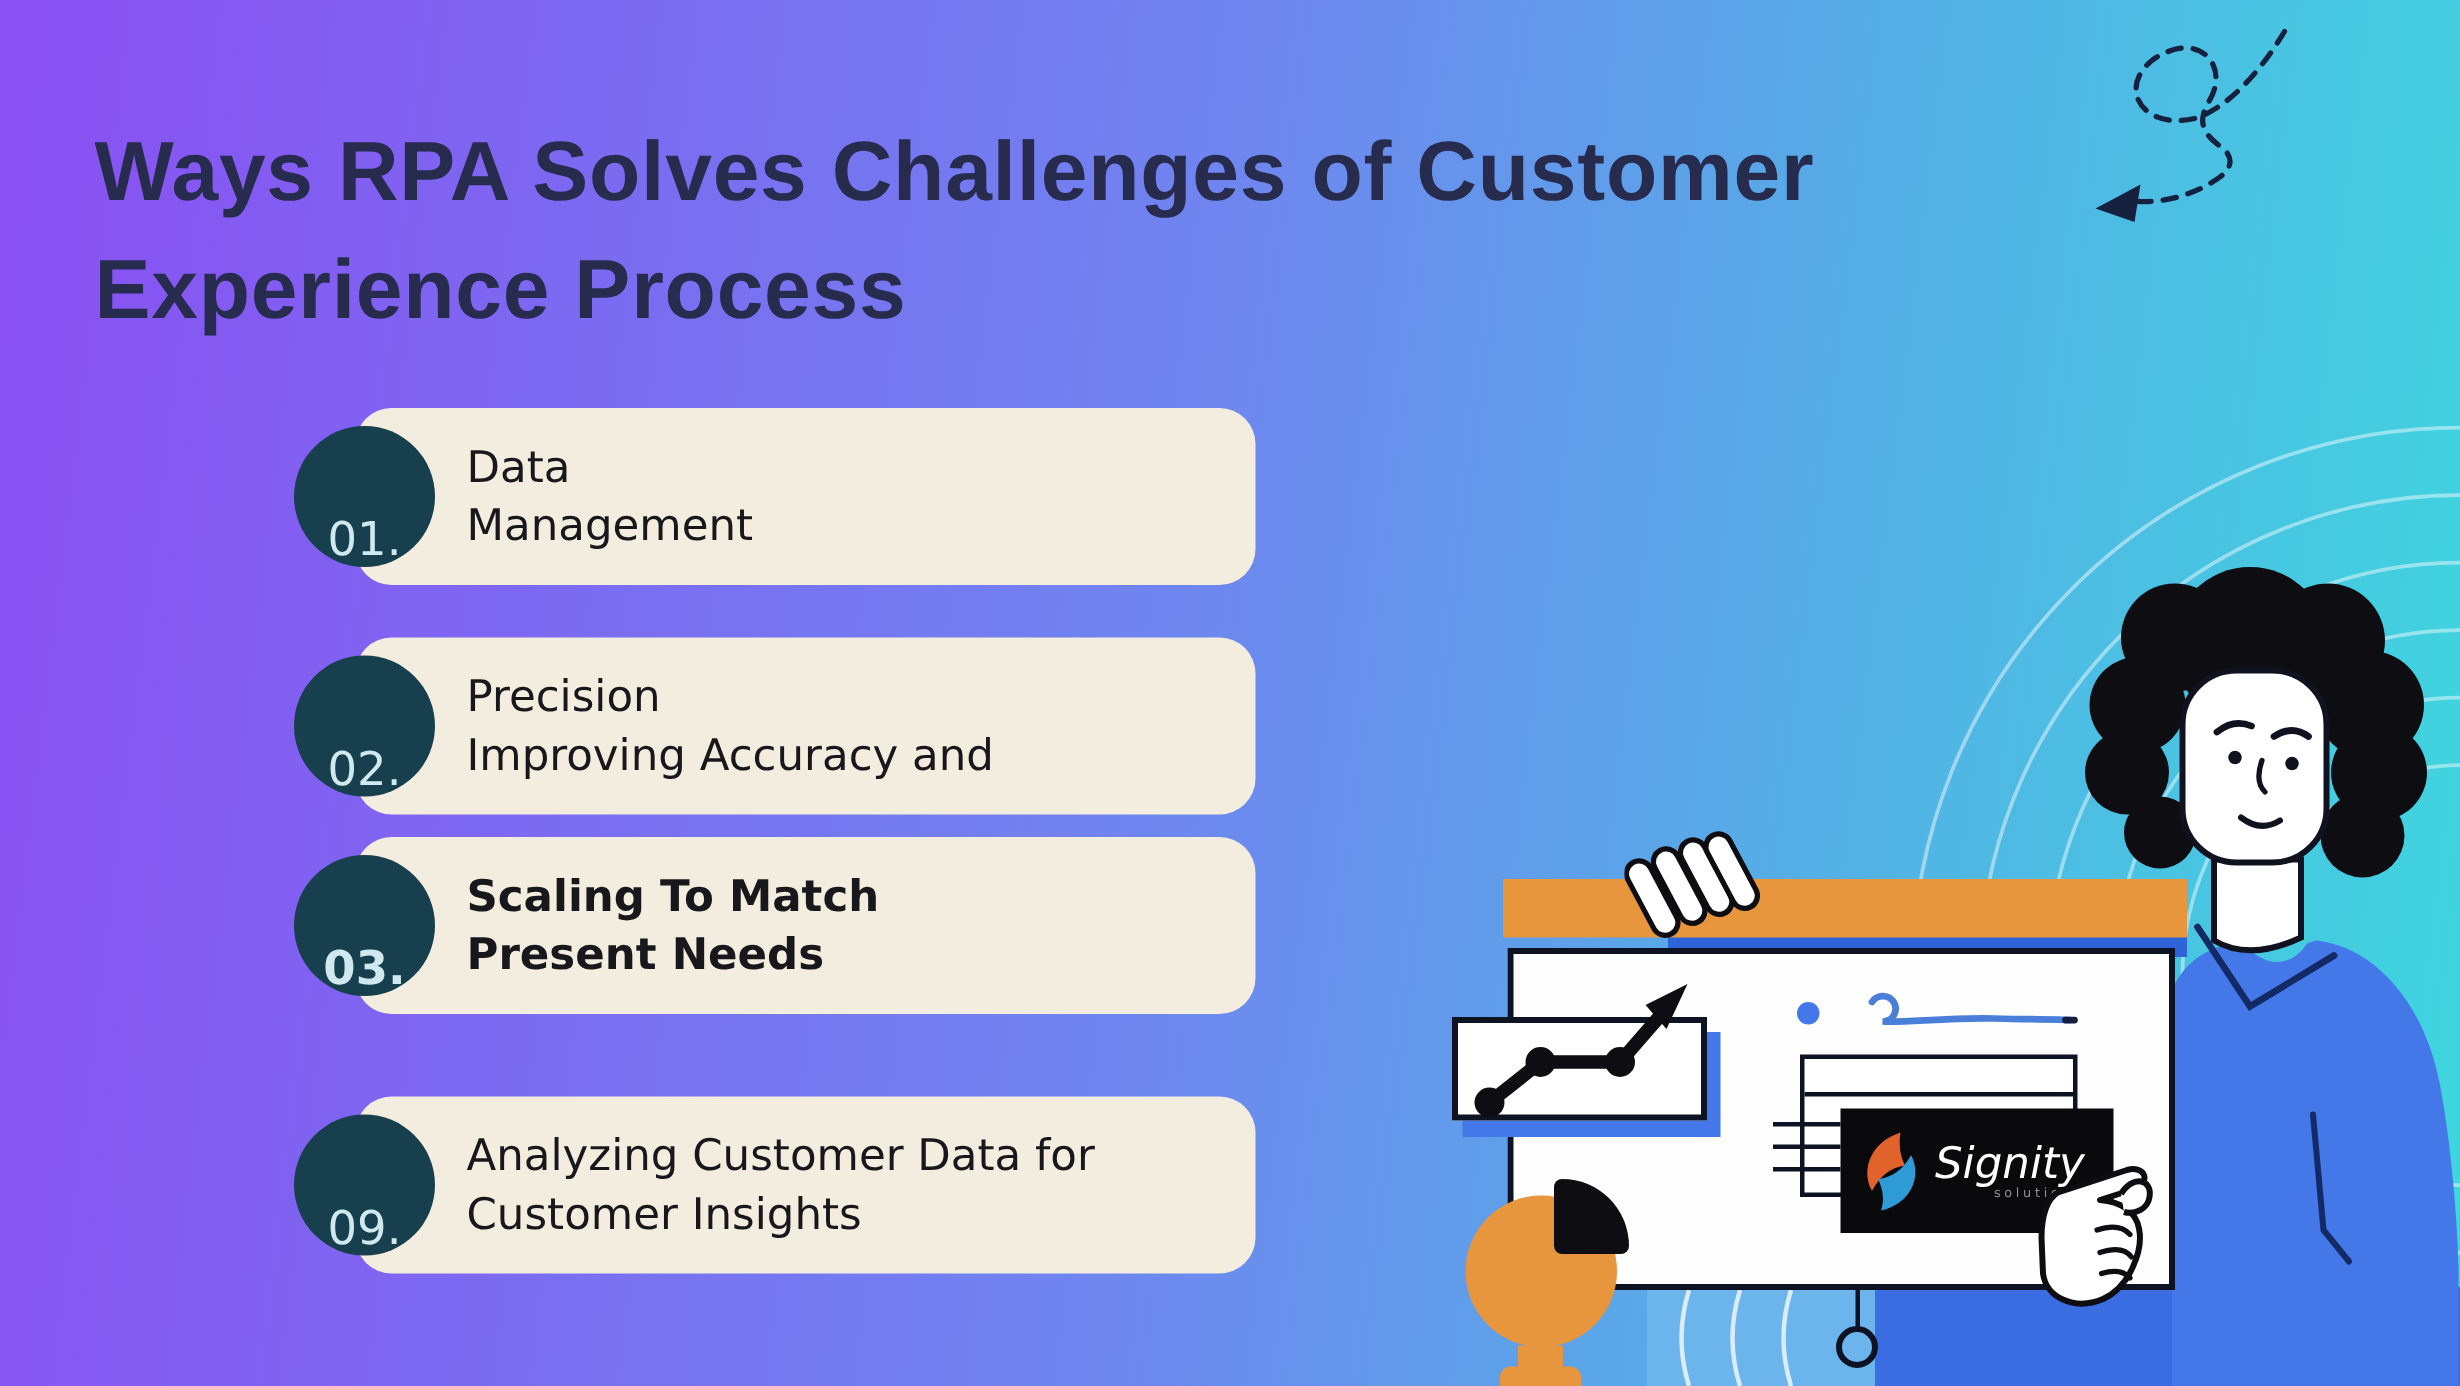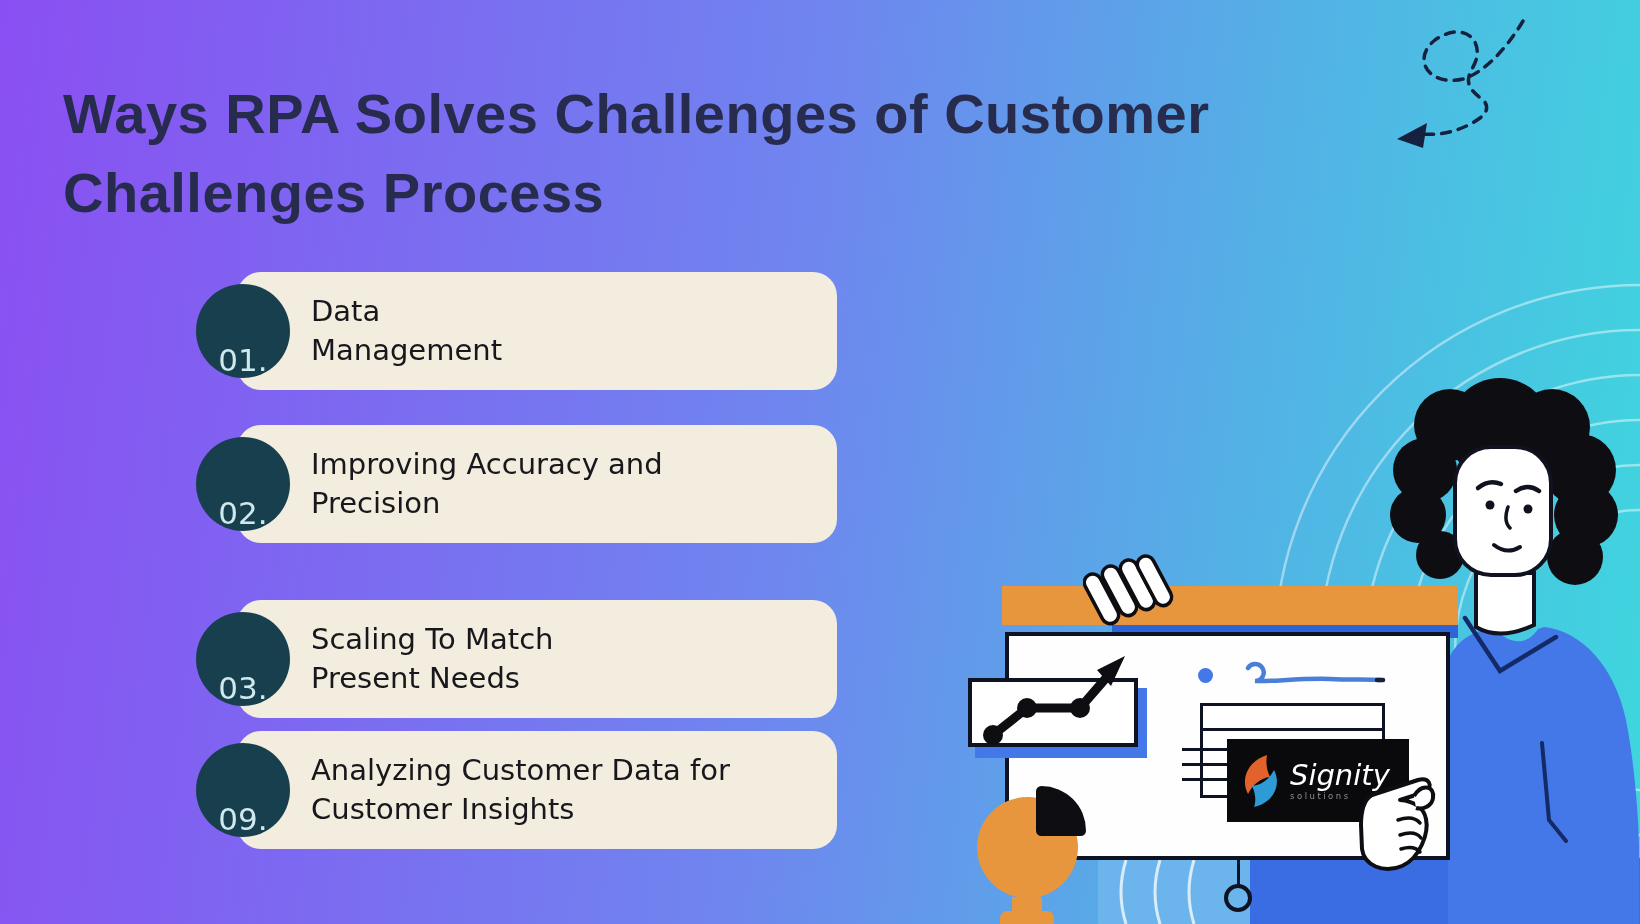--- a/index.html
+++ b/index.html
@@ -76,7 +76,7 @@
 
   <h1 class="abs title">
     <span>Ways RPA Solves Challenges of Customer</span><br>
-    <span>Challenges Process</span>
+    <span>Experience Process</span>
   </h1>
 
   <div class="abs item" style="top:272px;">

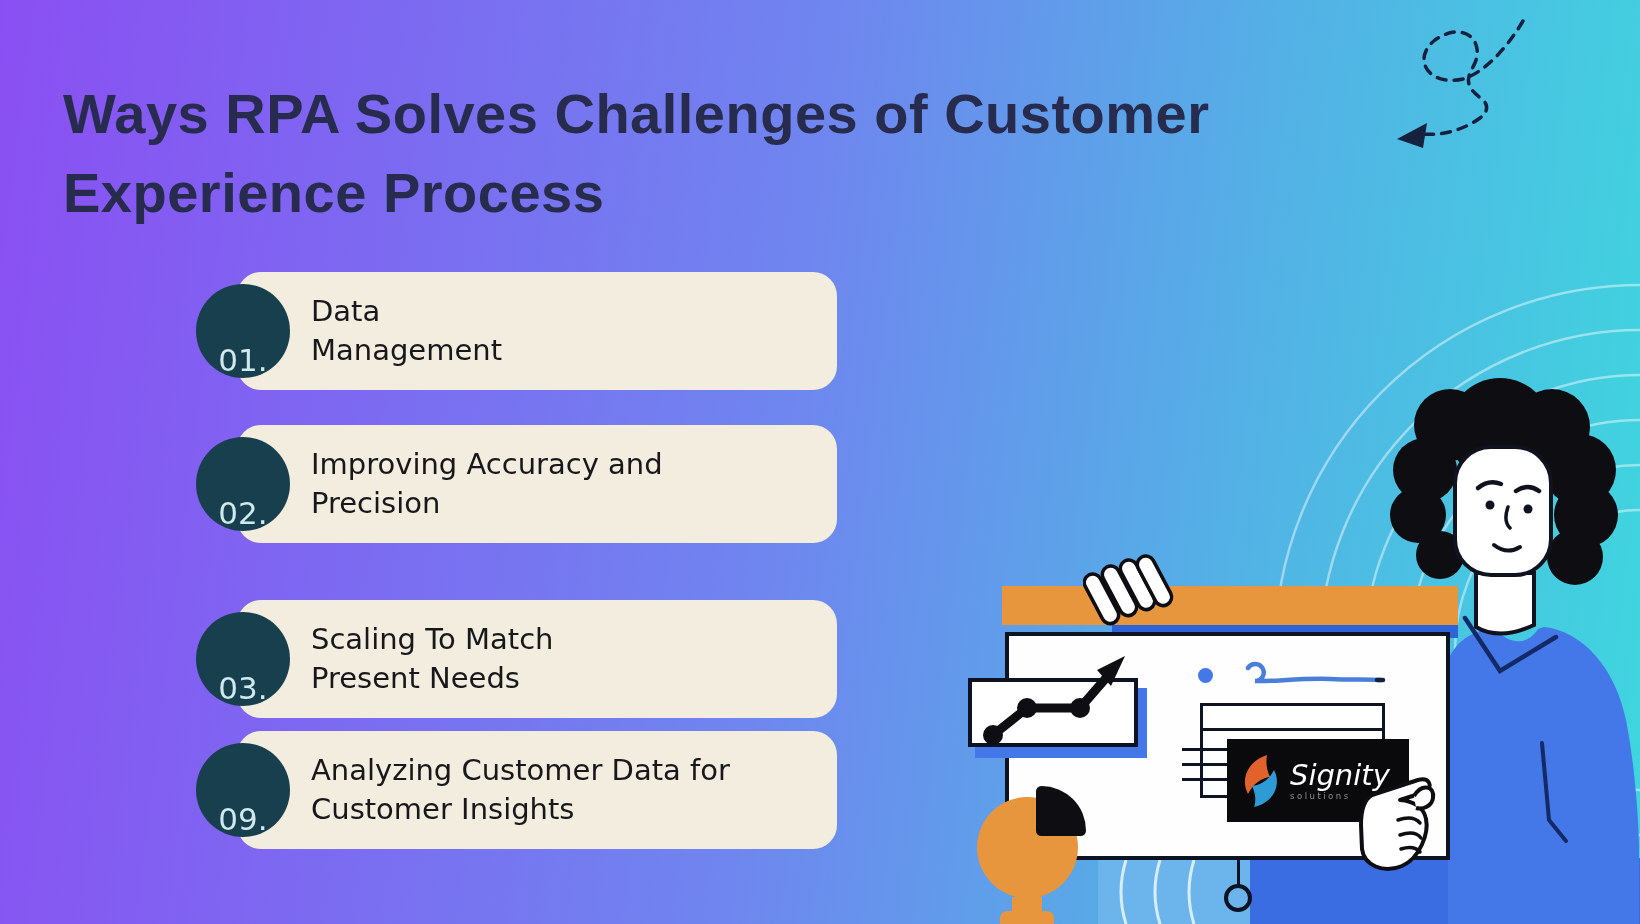--- a/index.html
+++ b/index.html
@@ -93,8 +93,8 @@
   <div class="abs item" style="top:425px;">
     <div class="pill"></div>
     <div class="pill-text">
+      <span>Precision</span>
       <span>Improving Accuracy and</span>
-      <span>Precision</span>
     </div>
     <div class="num-circle">
       <span>02.</span>

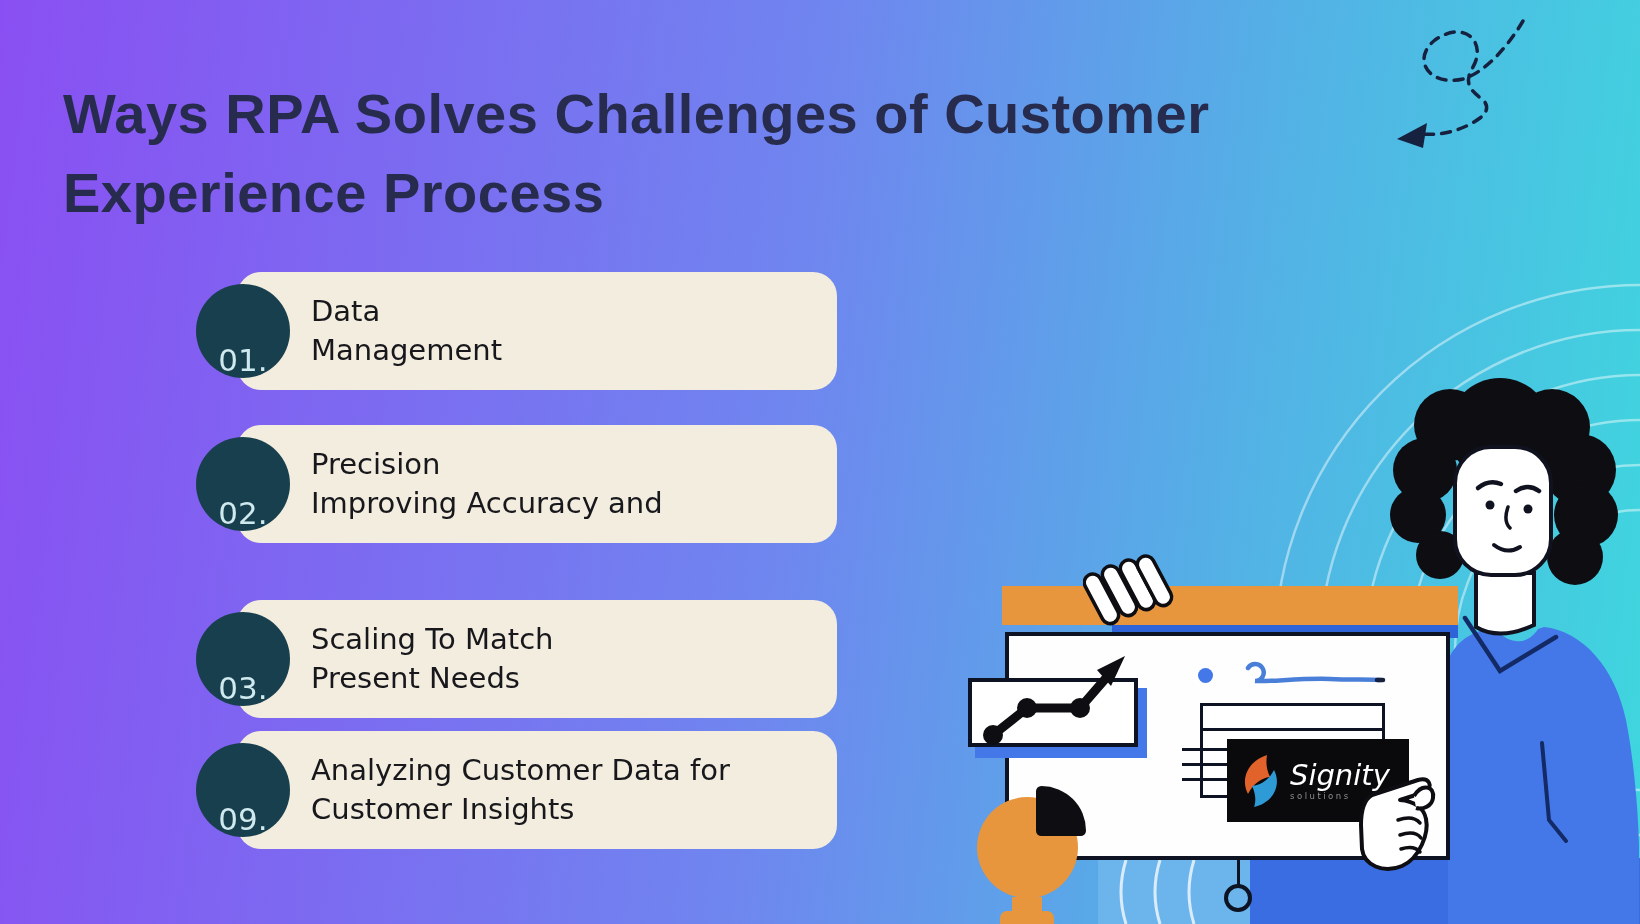--- a/index.html
+++ b/index.html
@@ -101,7 +101,7 @@
     </div>
   </div>
 
-  <div class="abs item" style="top:600px;">
+  <div class="abs item" style="top:558px;font-weight:bold;">
     <div class="pill"></div>
     <div class="pill-text">
       <span>Scaling To Match</span>

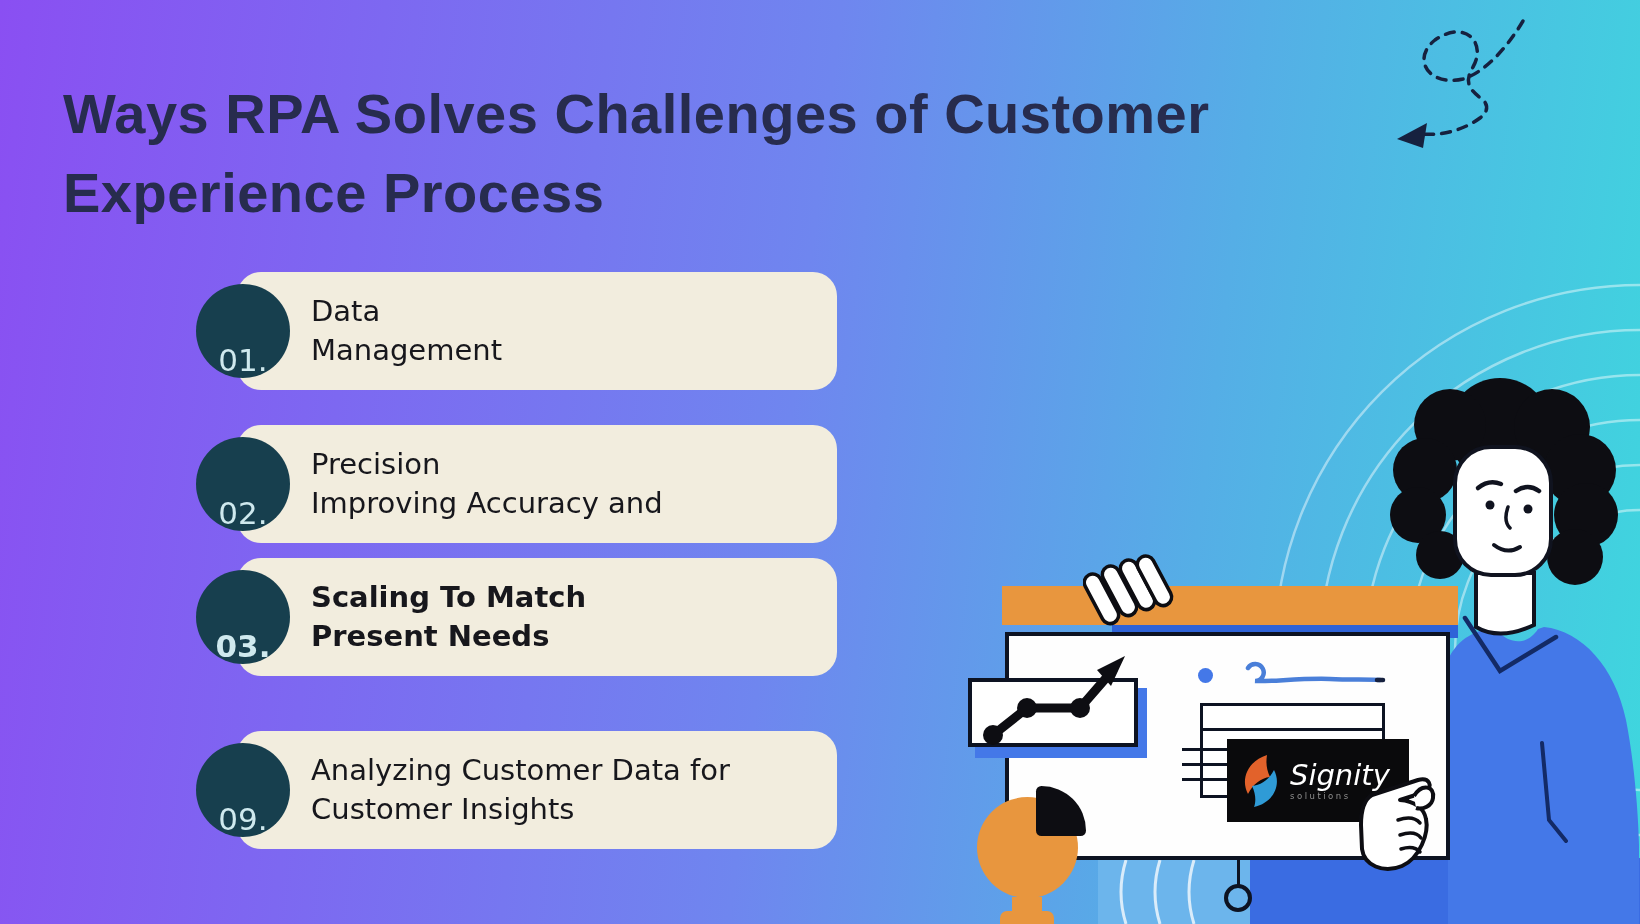--- a/index.html
+++ b/index.html
@@ -43,7 +43,7 @@
   .tick{left:1182px;width:45px;height:3px;background:#0d1322;}
   .logo-box{left:1227px;top:739px;width:182px;height:83px;background:#0a0a0c;
         display:flex;align-items:center;gap:7px;padding-left:10px;}
-  .logo-text{display:flex;flex-direction:column;}
+  .logo-text{display:flex;flex-direction:column;align-items:flex-end;}
   .logo-name{font-family:"DejaVu Sans",sans-serif;font-style:italic;font-size:29px;color:#fff;line-height:30px;}
   .logo-sub{font-family:"DejaVu Sans",sans-serif;font-size:8.5px;letter-spacing:2.5px;color:#8f8f8f;margin-top:1px;}
   .pie{left:977px;top:797px;width:101px;height:101px;border-radius:50%;background:#e8963e;}

